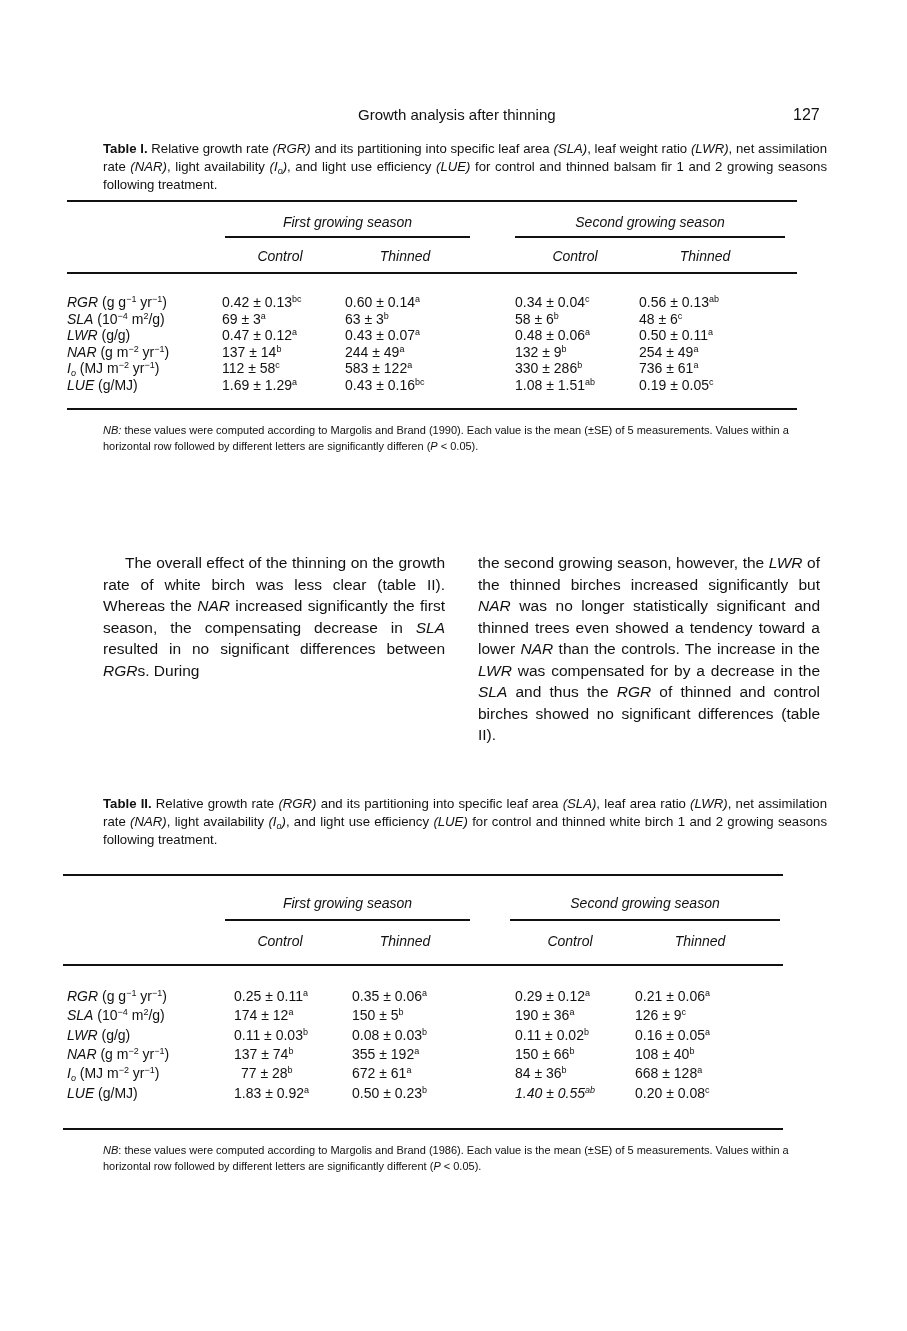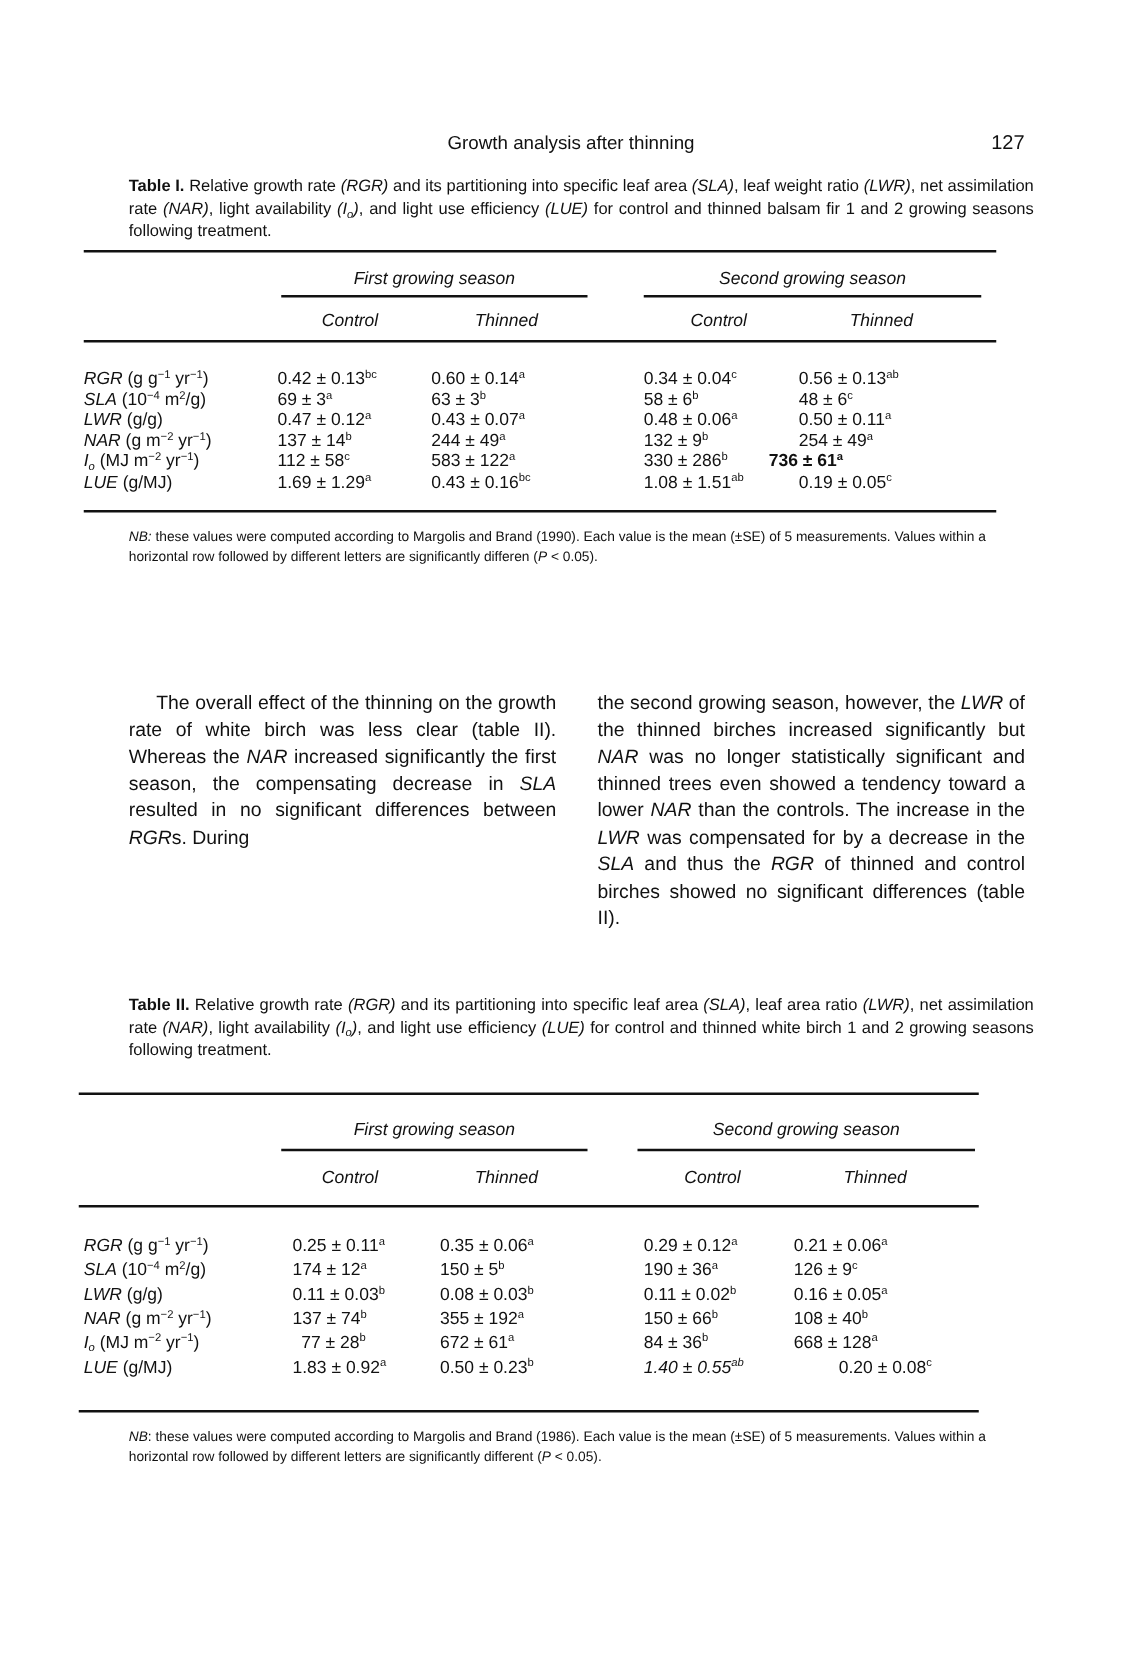--- a/index.html
+++ b/index.html
@@ -82,7 +82,7 @@
         <span style="left: 155px;">112 ± 58<sup>c</sup></span>
         <span style="left: 278px;">583 ± 122<sup>a</sup></span>
         <span style="left: 448px;">330 ± 286<sup>b</sup></span>
-        <span style="left: 548px; font-weight: bold;">736 ± 61<sup>a</sup></span>
+        <span style="left: 572px;">736 ± 61<sup>a</sup></span>
       </div>
       <div class="row" style="top: 376.5px;">
         <span class="lbl"><i>LUE</i> (g/MJ)</span>

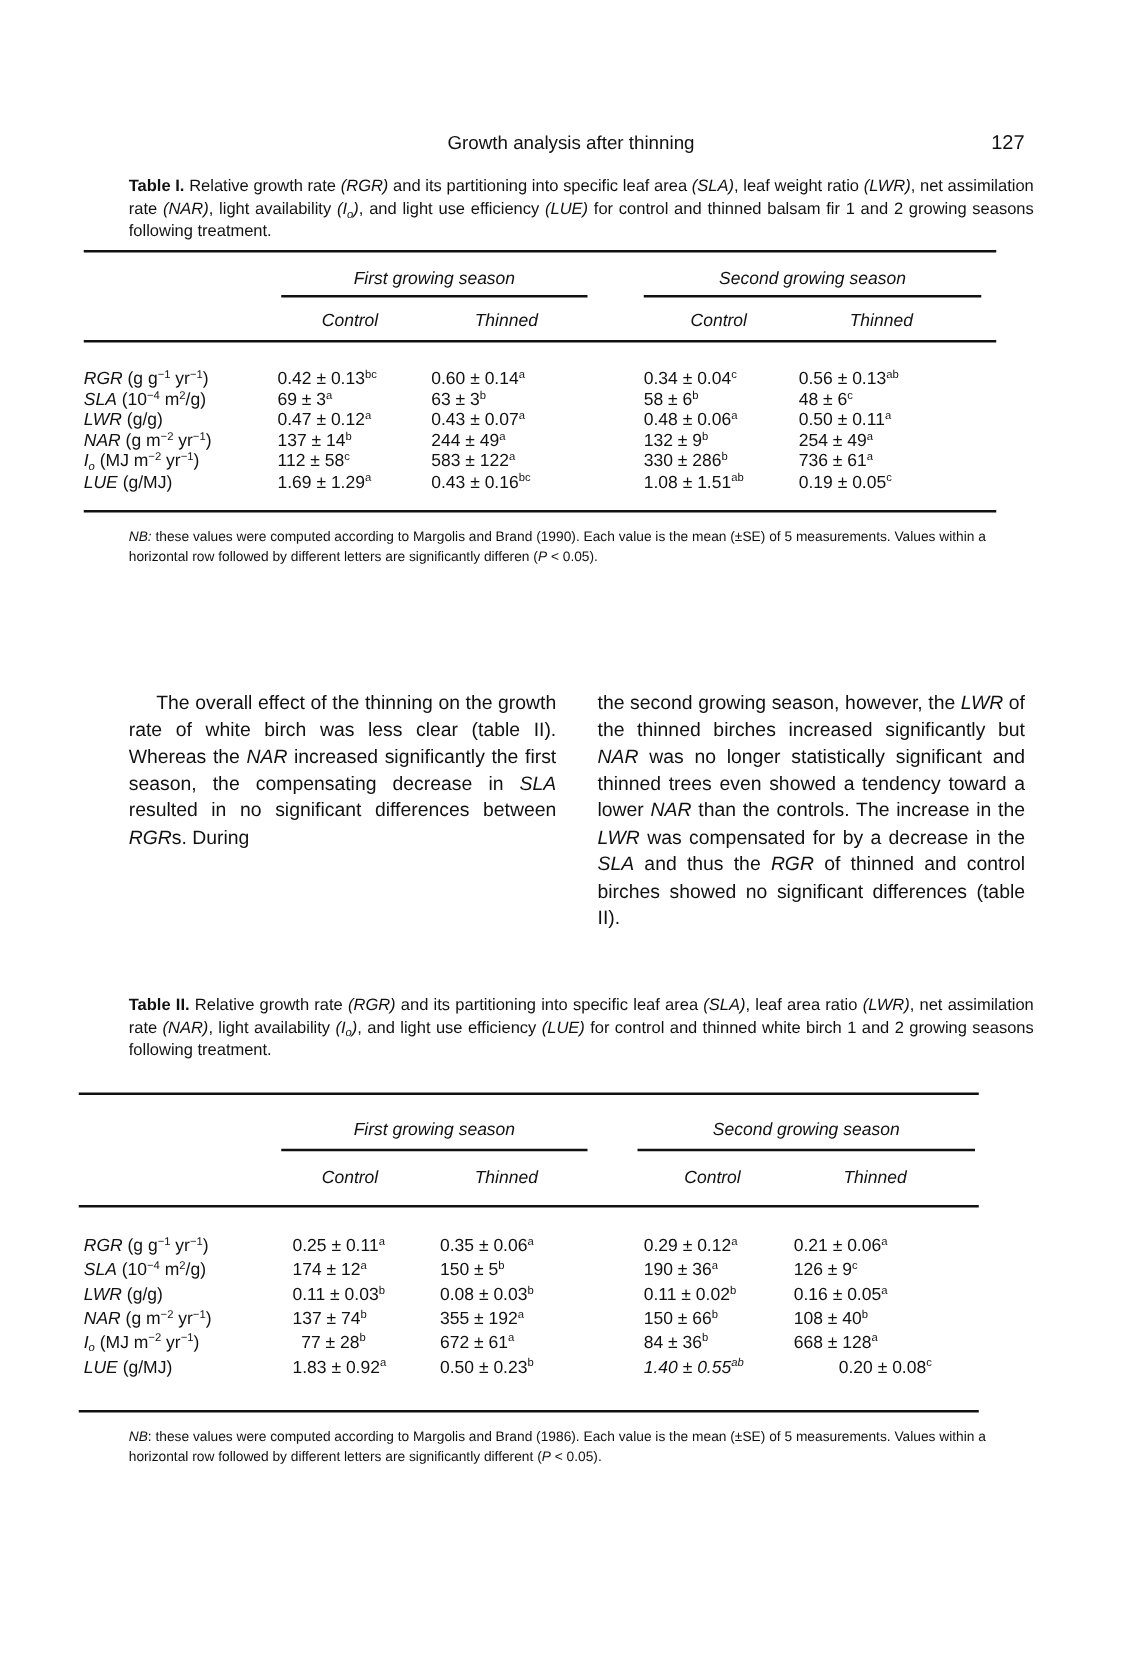--- a/index.html
+++ b/index.html
@@ -161,7 +161,7 @@
         <span style="left: 167px;">1.83 ± 0.92<sup>a</sup></span>
         <span style="left: 285px;">0.50 ± 0.23<sup>b</sup></span>
         <span style="left: 448px; font-style: italic;">1.40 ± 0.55<sup>ab</sup></span>
-        <span style="left: 568px; margin-left: 36px;">0.20 ± 0.08<sup>c</sup></span>
+        <span style="left: 568px;">0.20 ± 0.08<sup>c</sup></span>
       </div>
     </div>
 

